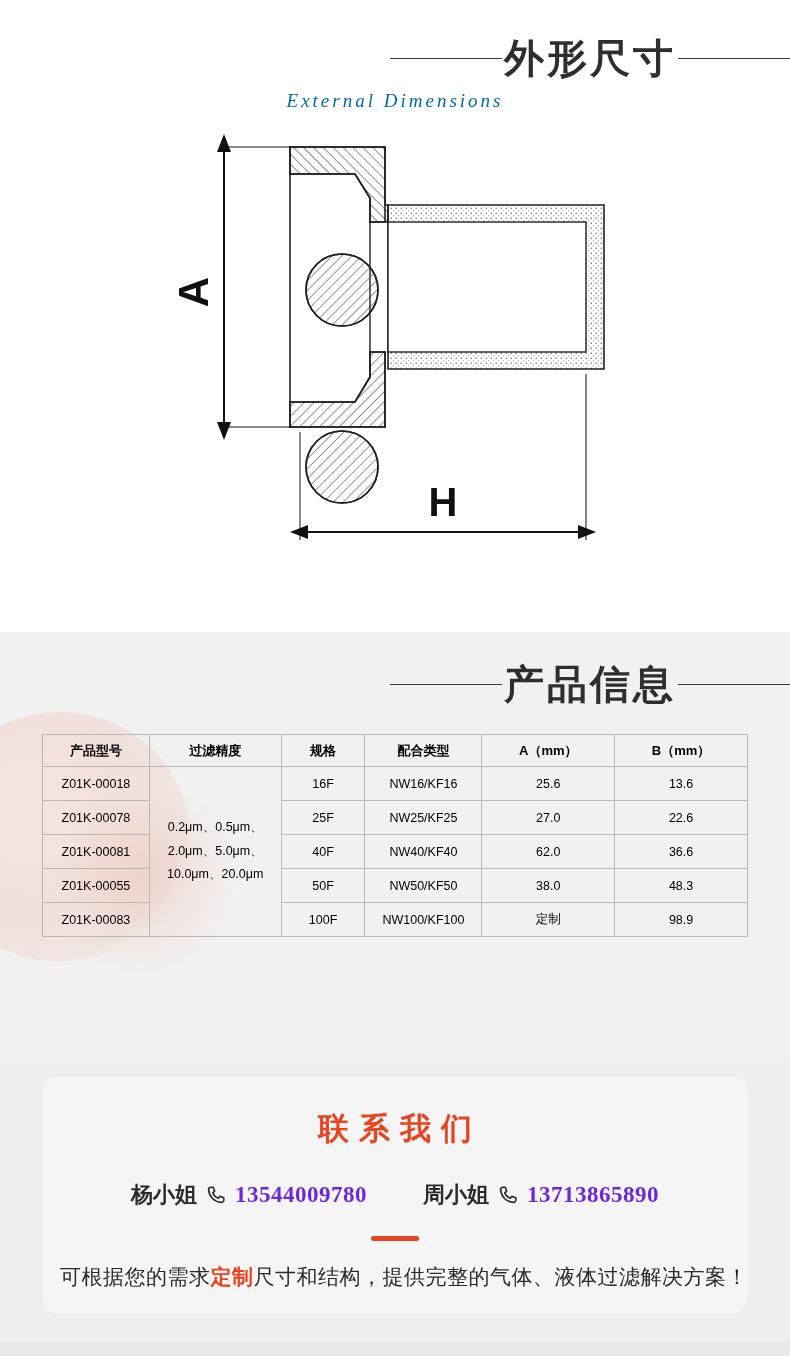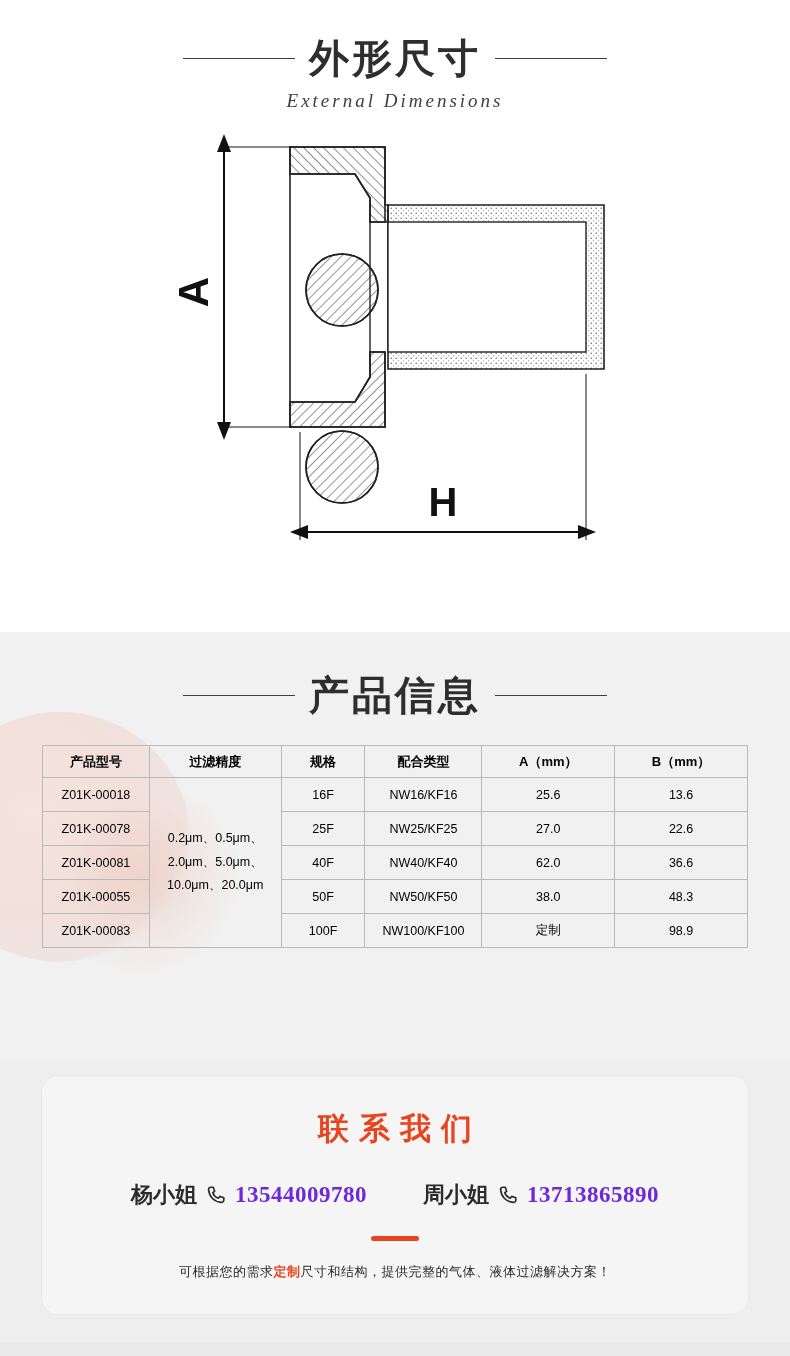--- a/index.html
+++ b/index.html
@@ -27,8 +27,8 @@
   .sec-title-row {
     display: flex;
     align-items: center;
-    justify-content: center;
-    gap: 14px;
+    justify-content: flex-end;
+    gap: 2px;
   }
   .sec-title-row .rule {
     height: 1px;

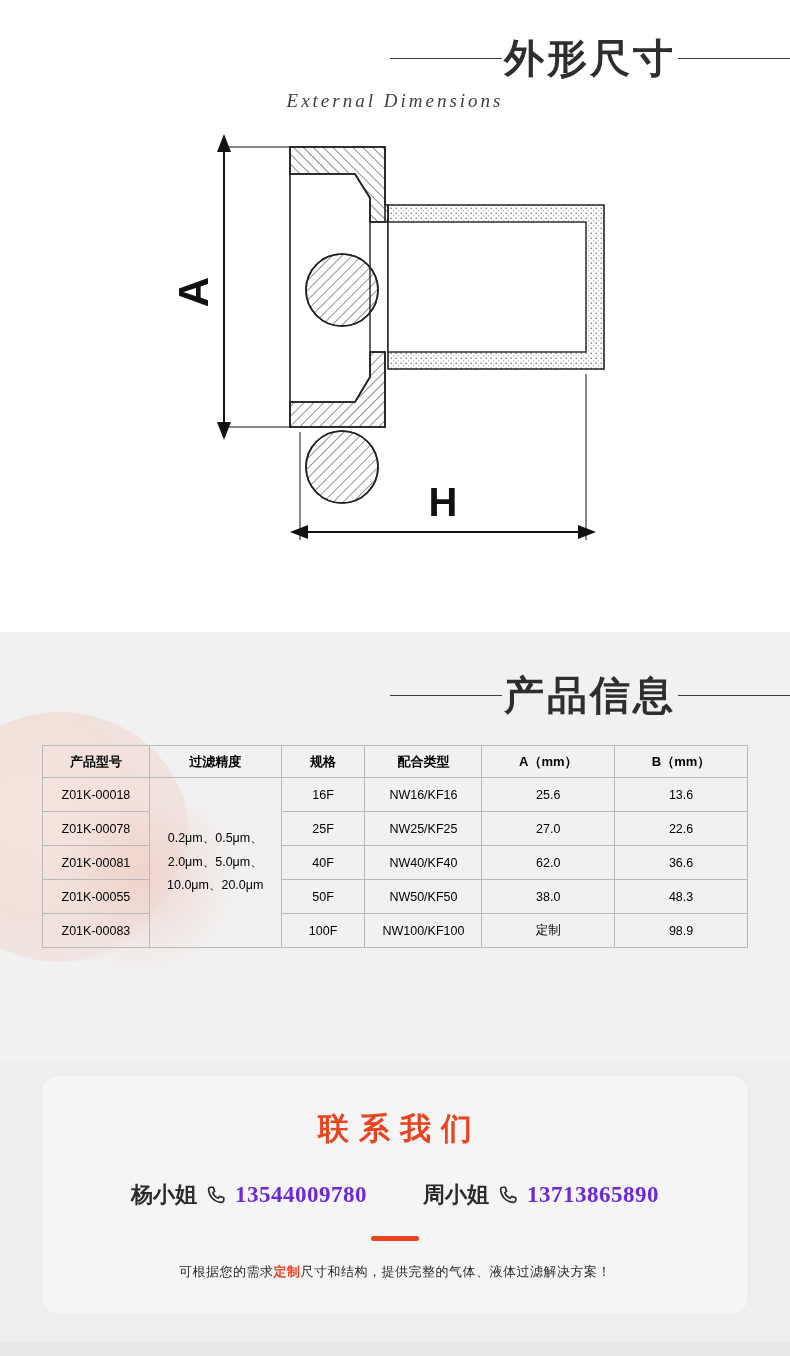--- a/index.html
+++ b/index.html
@@ -49,7 +49,7 @@
     font-style: italic;
     font-size: 19px;
     letter-spacing: 3px;
-    color: #404040;
+    color: #0369a1;
   }
 
   .drawing-area {

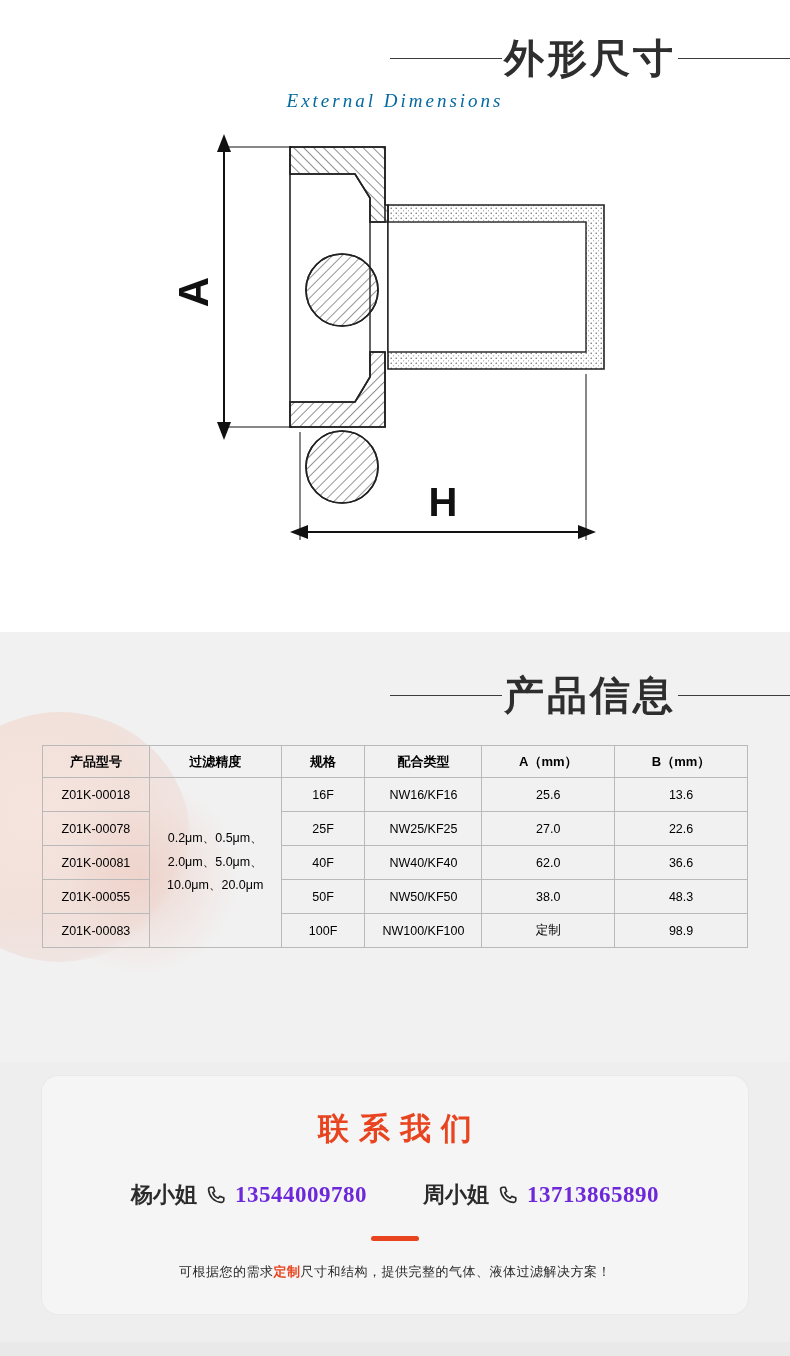--- a/index.html
+++ b/index.html
@@ -86,7 +86,7 @@
     border-radius: 50%;
     background: radial-gradient(circle at 50% 50%, rgba(237,205,195,.7) 0%, rgba(241,224,219,.35) 55%, rgba(241,241,241,0) 72%);
   }
-  .section-product .sec-title-wrap { padding-top: 41px; }
+  .section-product .sec-title-wrap { padding-top: 30px; }
 
   
   .spec-table-wrap {

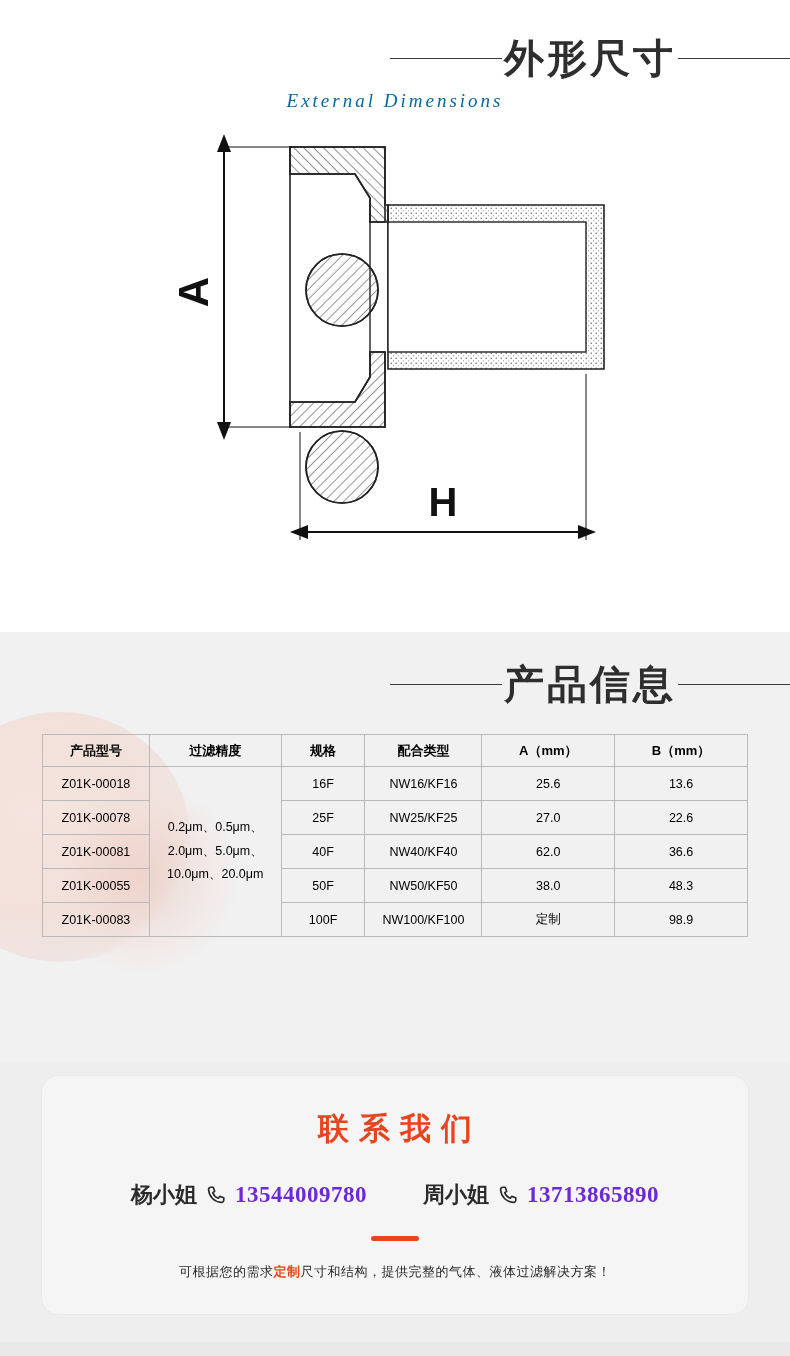--- a/index.html
+++ b/index.html
@@ -185,9 +185,10 @@
   }
   .contact-note {
     margin-top: 22px;
-    font-size: 13px;
+    font-size: 21px;
     color: #2b2b2b;
     letter-spacing: .5px;
+    text-align: right;
   }
   .contact-note .hl {
     color: #e8441f;

